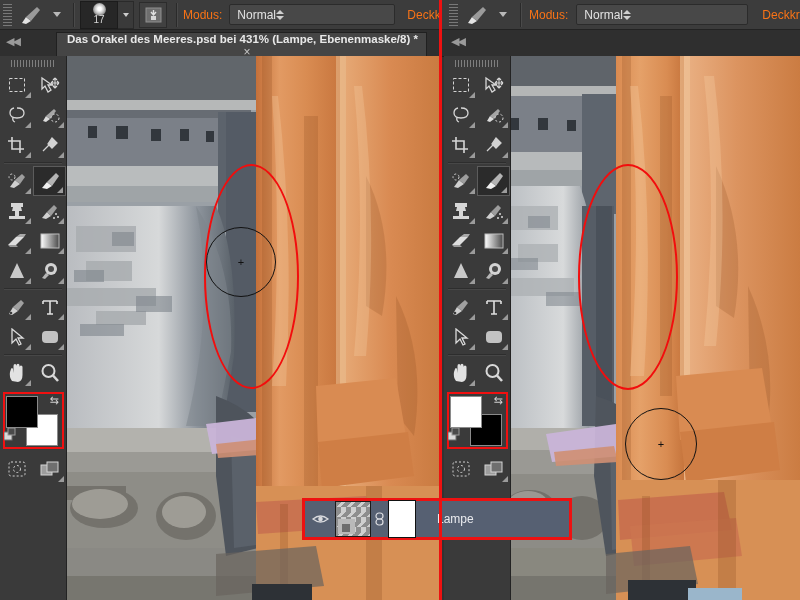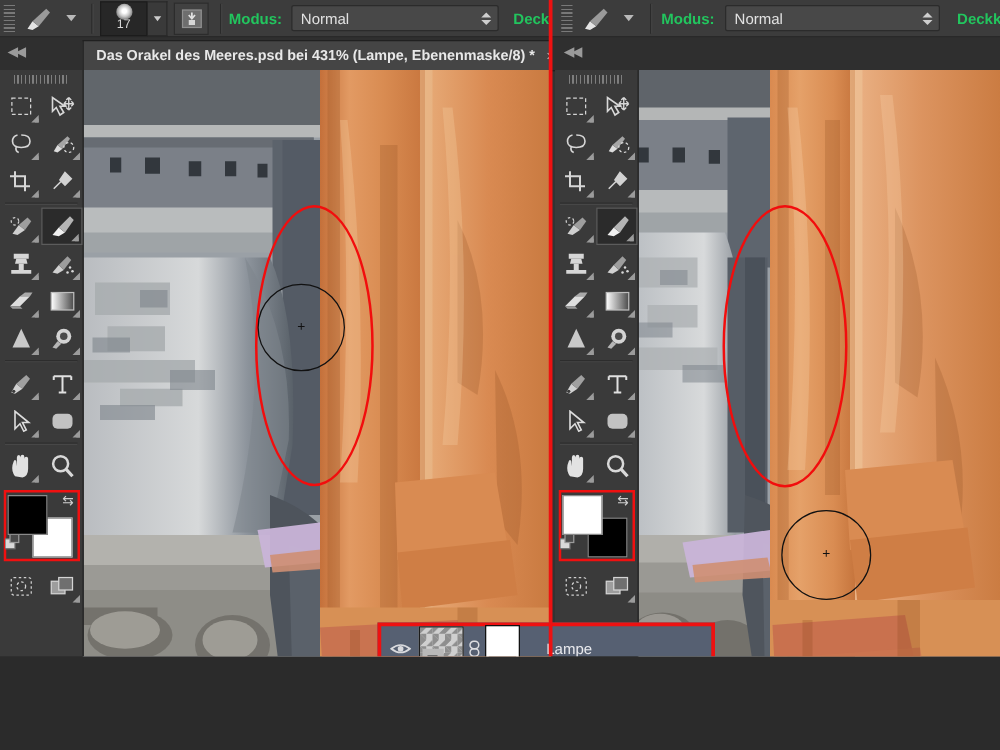--- a/index.html
+++ b/index.html
@@ -6,7 +6,7 @@
   body{width:800px;height:600px;overflow:hidden;
        font-family:"Liberation Sans",sans-serif;
        -webkit-font-smoothing:antialiased;}
-  .app{position:relative;width:800px;height:525px;overflow:hidden;background:#333;}
+  .app{position:relative;width:800px;height:600px;overflow:hidden;background:#333;}
 
   
   .optbar{position:absolute;top:0;height:30px;background:#3c3c3c;

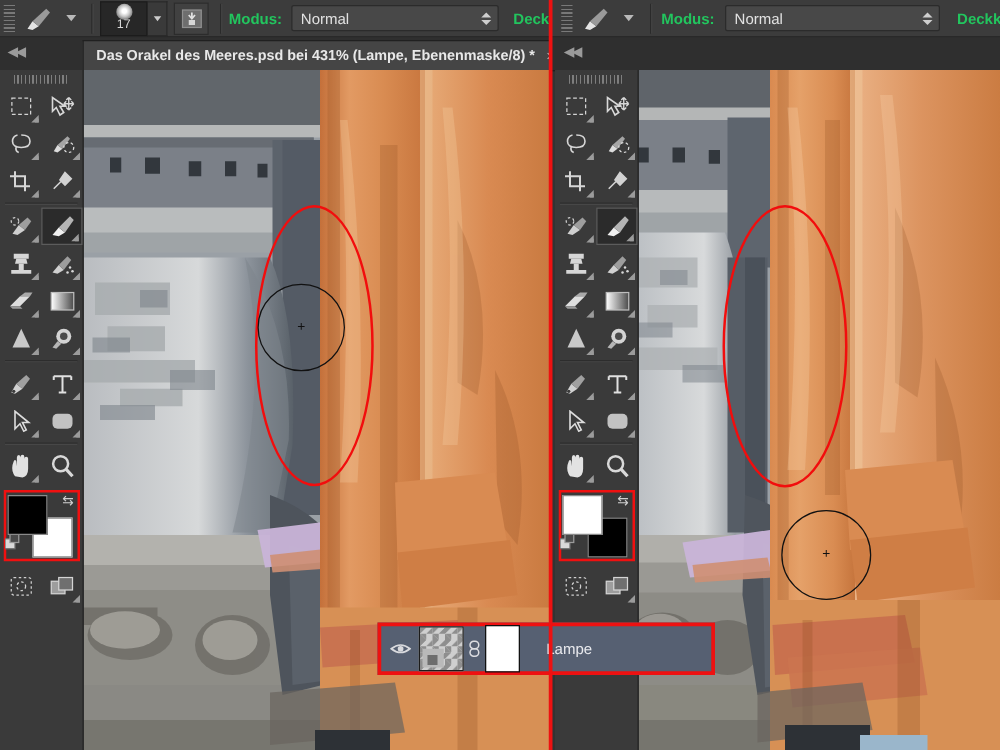--- a/index.html
+++ b/index.html
@@ -39,7 +39,7 @@
   .tabletbtn{width:26px;height:24px;background:#414141;border:1px solid #2c2c2c;
              display:flex;align-items:center;justify-content:center;flex:none;margin-left:5px;}
 
-  .lbl{color:#22c55e;font-size:12px;white-space:nowrap;flex:none;font-weight:bold;}
+  .lbl{color:#f97316;font-size:12px;white-space:nowrap;flex:none;}
   .combo{height:21px;background:#484848;border:1px solid #2b2b2b;border-radius:2px;
          display:flex;align-items:center;justify-content:space-between;padding:0 5px 0 7px;
          color:#e2e2e2;font-size:12px;flex:none;box-sizing:border-box;}

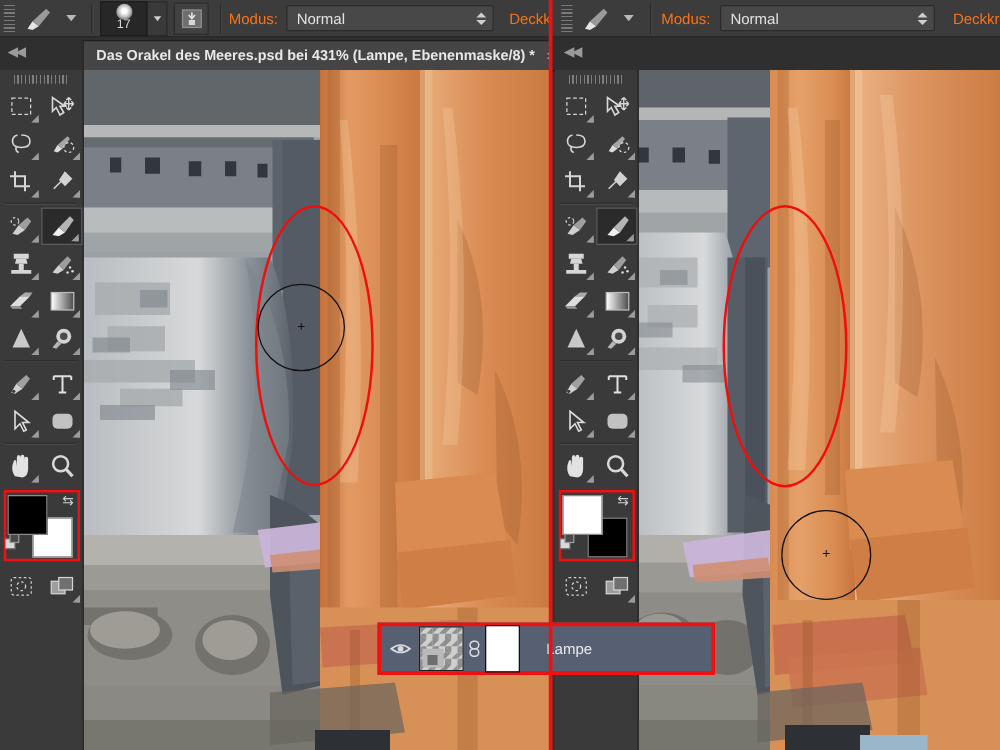--- a/index.html
+++ b/index.html
@@ -41,7 +41,7 @@
 
   .lbl{color:#f97316;font-size:12px;white-space:nowrap;flex:none;}
   .combo{height:21px;background:#484848;border:1px solid #2b2b2b;border-radius:2px;
-         display:flex;align-items:center;justify-content:space-between;padding:0 5px 0 7px;
+         display:flex;align-items:center;padding:0 5px 0 7px;
          color:#e2e2e2;font-size:12px;flex:none;box-sizing:border-box;}
   .updown{display:flex;flex-direction:column;gap:2px;align-items:center;}
   .u{width:0;height:0;border-left:4px solid transparent;border-right:4px solid transparent;border-bottom:4px solid #cfcfcf;}

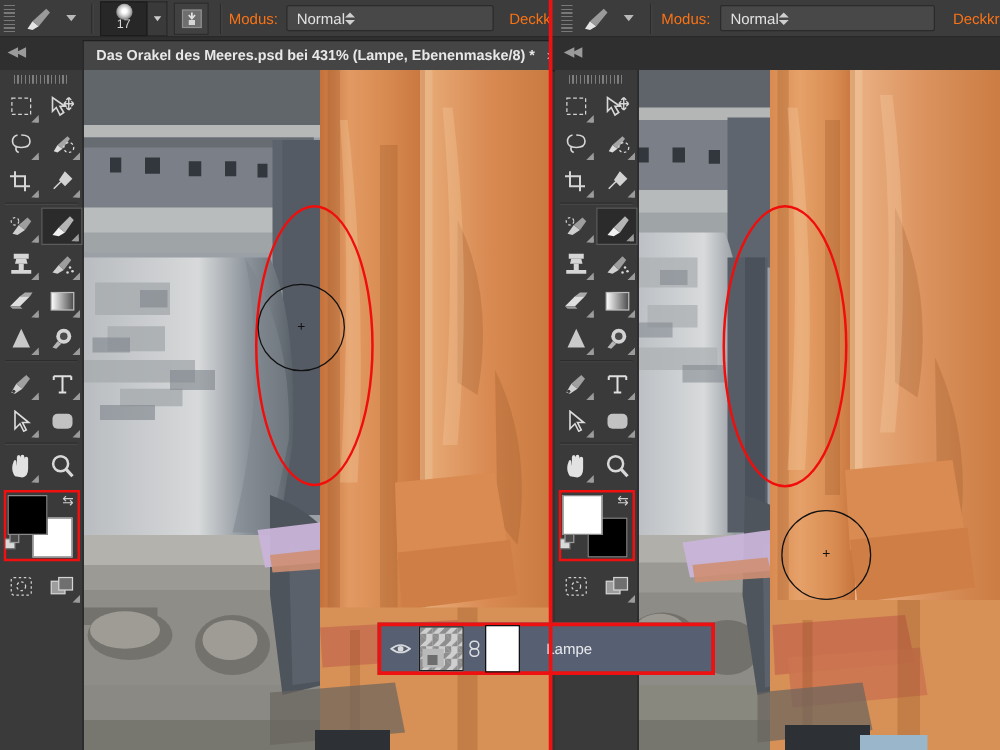--- a/index.html
+++ b/index.html
@@ -150,7 +150,7 @@
 
   <div class="tabstrip left">
     <div class="collapse">◀◀</div>
-    <div class="doctab" style="left:66px;">
+    <div class="doctab" style="left:56px;flex-direction:column;">
       <span>Das Orakel des Meeres.psd bei 431% (Lampe, Ebenenmaske/8) *</span>
       <span class="x">×</span>
     </div>

